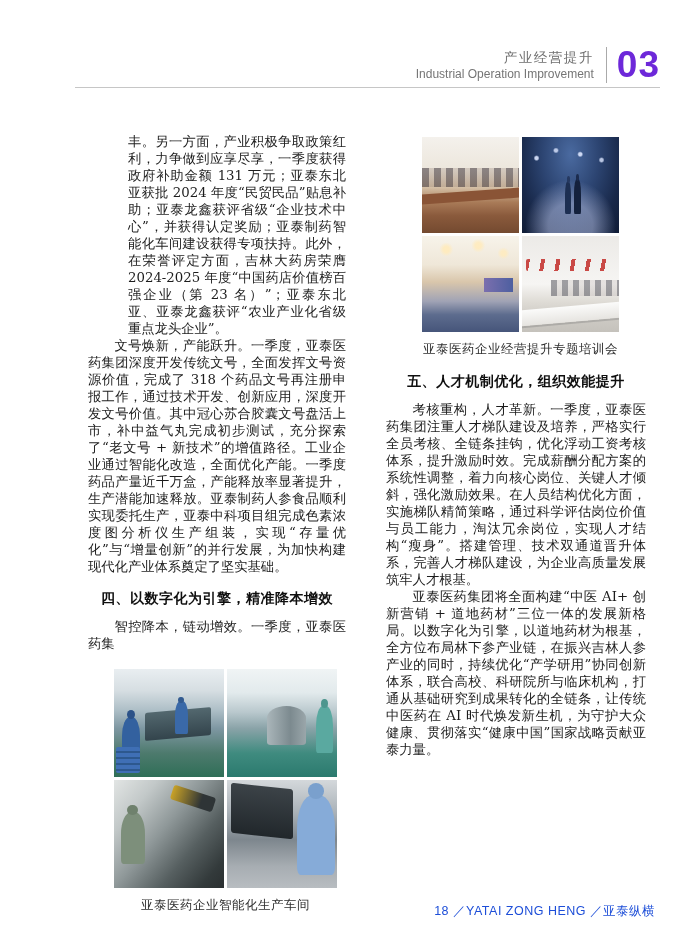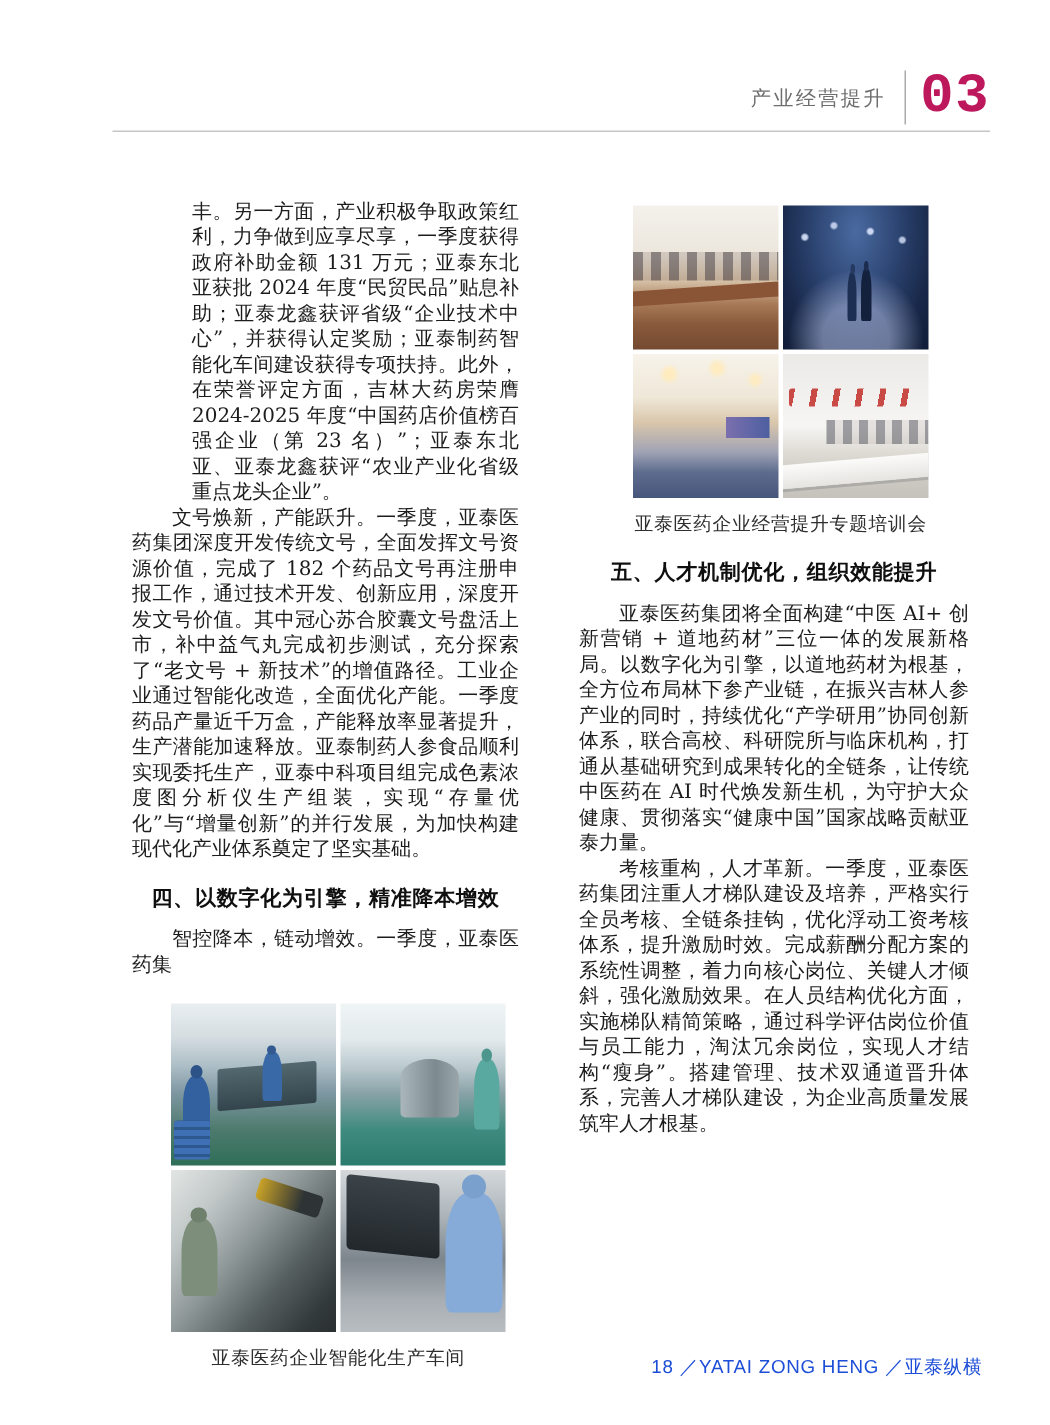--- a/index.html
+++ b/index.html
@@ -118,6 +118,7 @@
   <div class="header-right">
     <div class="header-titles">
       <div class="title-zh">产业经营提升</div>
+      <div class="title-en">Industrial Operation Improvement</div>
     </div>
     <div class="header-divider"></div>
     <div class="header-num">03</div>

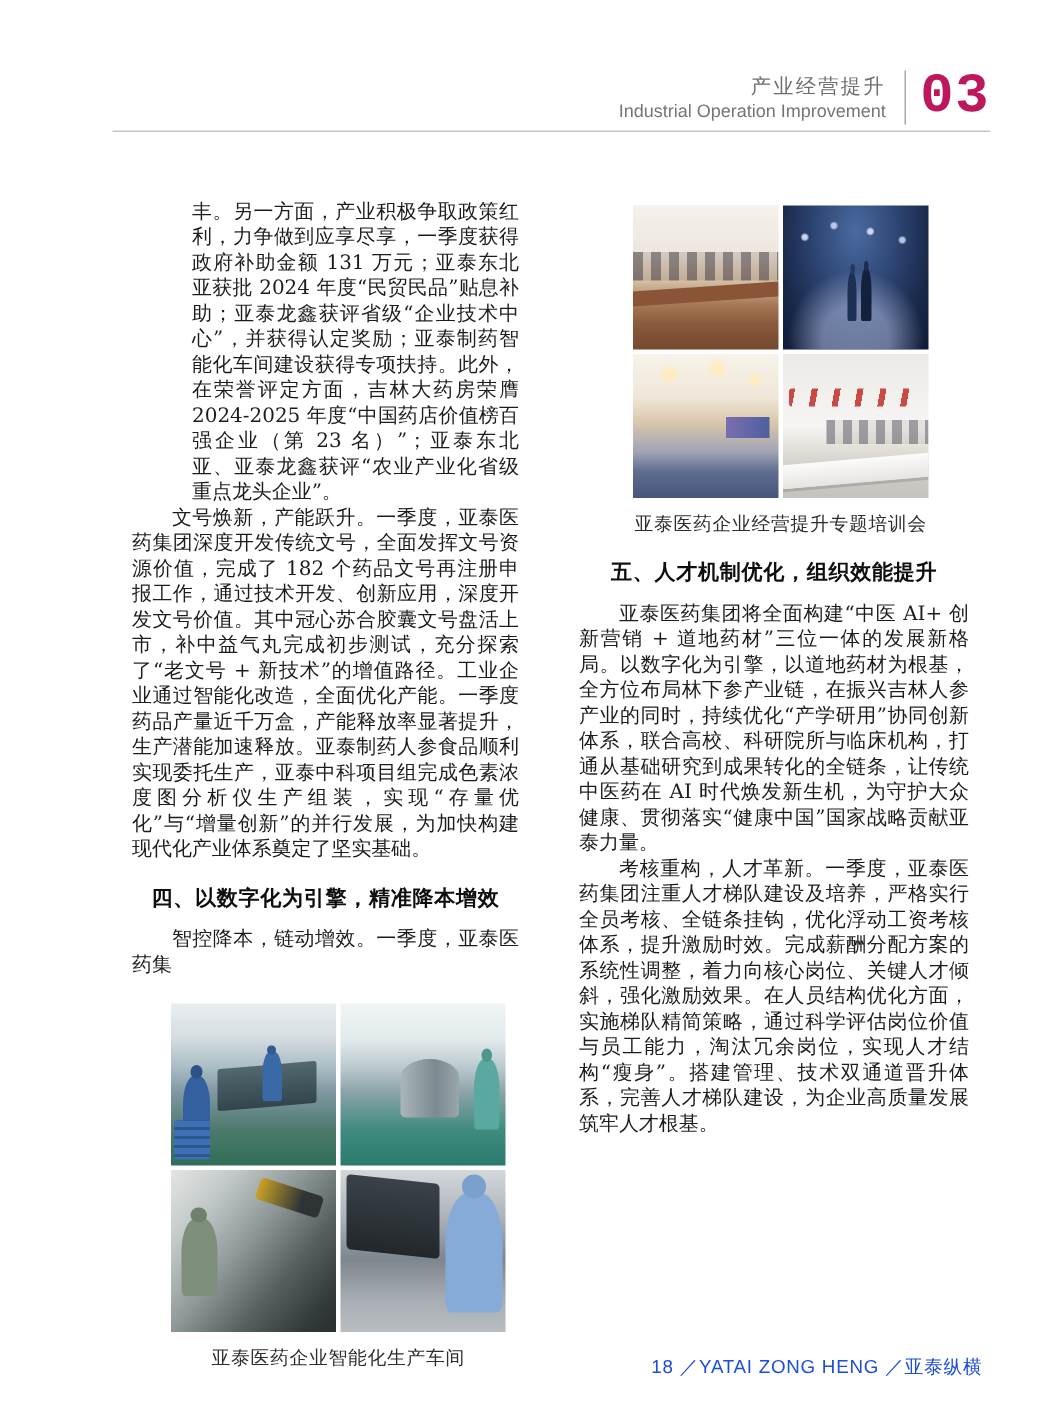--- a/index.html
+++ b/index.html
@@ -20,7 +20,7 @@
   .title-zh { font-size:13.5px; color:#6e6e6e; letter-spacing:1.5px; line-height:17px; }
   .title-en { font-size:12px; color:#757575; line-height:16px; }
   .header-divider { width:1px; height:36px; background:#aaaaaa; }
-  .header-num { font-size:37px; color:#be185d; font-weight:600; letter-spacing:1px; padding-left:10px; line-height:38px;font-family:Liberation Mono, monospace; }
+  .header-num { font-size:37px; color:#6d28d9; font-weight:600; letter-spacing:1px; padding-left:10px; line-height:38px; }
   .header-rule { position:absolute; top:87px; left:75px; right:40px; height:1px; background:#c6c6c6; }
 
   

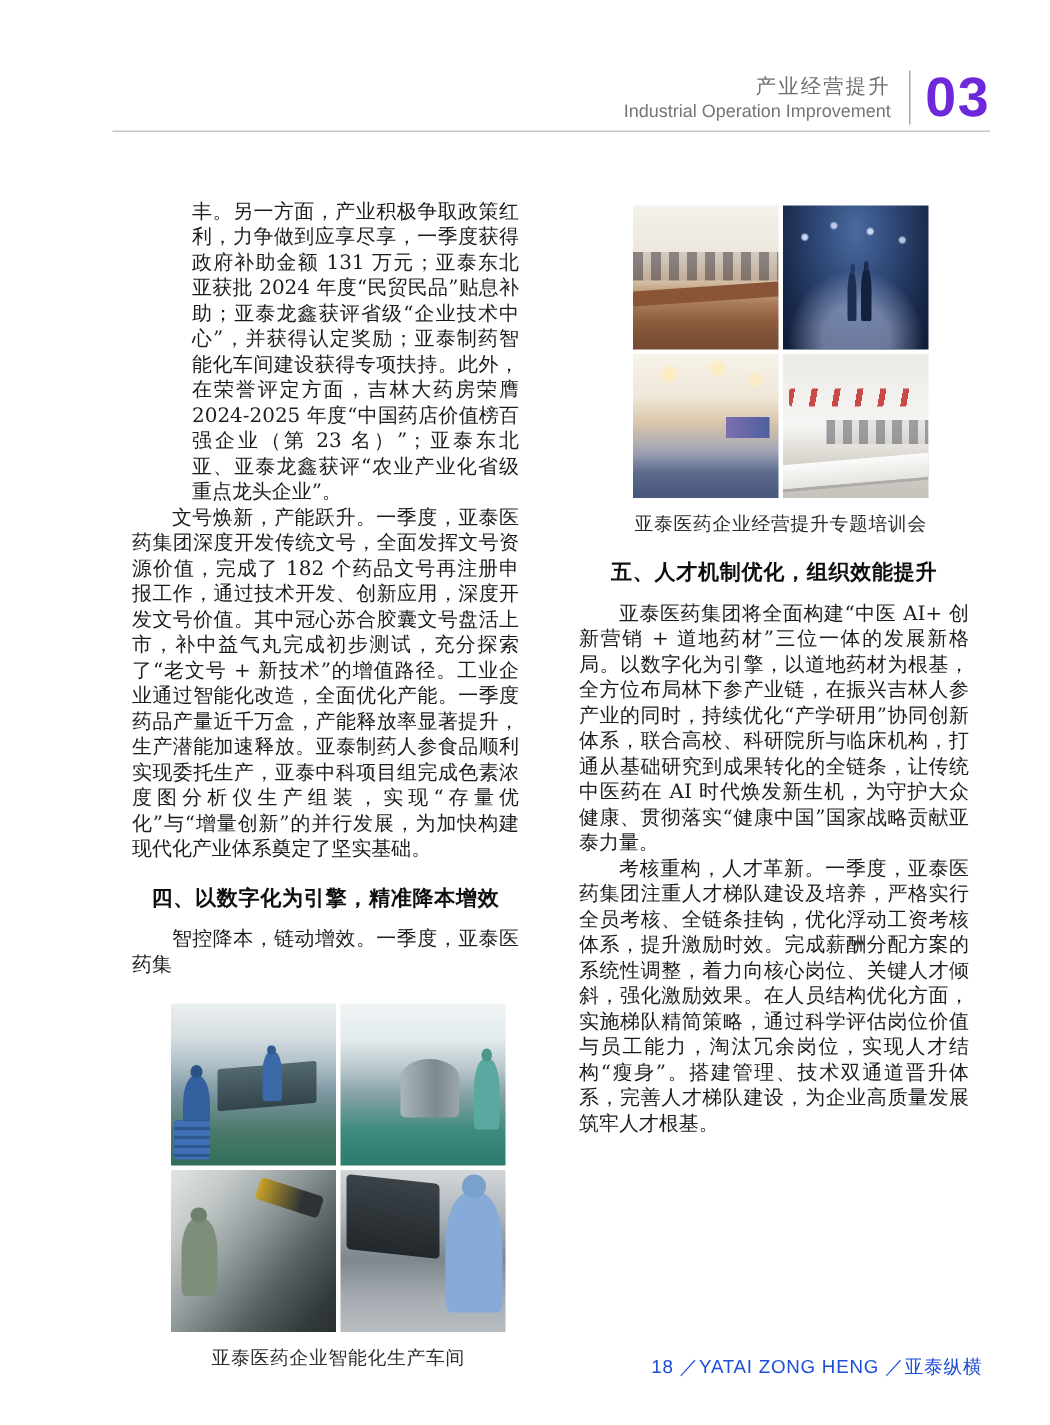--- a/index.html
+++ b/index.html
@@ -127,7 +127,7 @@
 
   <div class="col col-left">
     <p class="body-text no-indent">丰。另一方面，产业积极争取政策红利，力争做到应享尽享，一季度获得政府补助金额 131 万元；亚泰东北亚获批 2024 年度“民贸民品”贴息补助；亚泰龙鑫获评省级“企业技术中心”，并获得认定奖励；亚泰制药智能化车间建设获得专项扶持。此外，在荣誉评定方面，吉林大药房荣膺 2024-2025 年度“中国药店价值榜百强企业（第 23 名）”；亚泰东北亚、亚泰龙鑫获评“农业产业化省级重点龙头企业”。</p>
-    <p class="body-text">文号焕新，产能跃升。一季度，亚泰医药集团深度开发传统文号，全面发挥文号资源价值，完成了 182 个药品文号再注册申报工作，通过技术开发、创新应用，深度开发文号价值。其中冠心苏合胶囊文号盘活上市，补中益气丸完成初步测试，充分探索了“老文号 + 新技术”的增值路径。工业企业通过智能化改造，全面优化产能。一季度药品产量近千万盒，产能释放率显著提升，生产潜能加速释放。亚泰制药人参食品顺利实现委托生产，亚泰中科项目组完成色素浓度图分析仪生产组装，实现“存量优化”与“增量创新”的并行发展，为加快构建现代化产业体系奠定了坚实基础。</p>
+    <p class="body-text">文号焕新，产能跃升。一季度，亚泰医药集团深度开发传统文号，全面发挥文号资源价值，完成了 318 个药品文号再注册申报工作，通过技术开发、创新应用，深度开发文号价值。其中冠心苏合胶囊文号盘活上市，补中益气丸完成初步测试，充分探索了“老文号 + 新技术”的增值路径。工业企业通过智能化改造，全面优化产能。一季度药品产量近千万盒，产能释放率显著提升，生产潜能加速释放。亚泰制药人参食品顺利实现委托生产，亚泰中科项目组完成色素浓度图分析仪生产组装，实现“存量优化”与“增量创新”的并行发展，为加快构建现代化产业体系奠定了坚实基础。</p>
     <h3 class="sec-heading">四、以数字化为引擎，精准降本增效</h3>
     <p class="body-text">智控降本，链动增效。一季度，亚泰医药集</p>
 

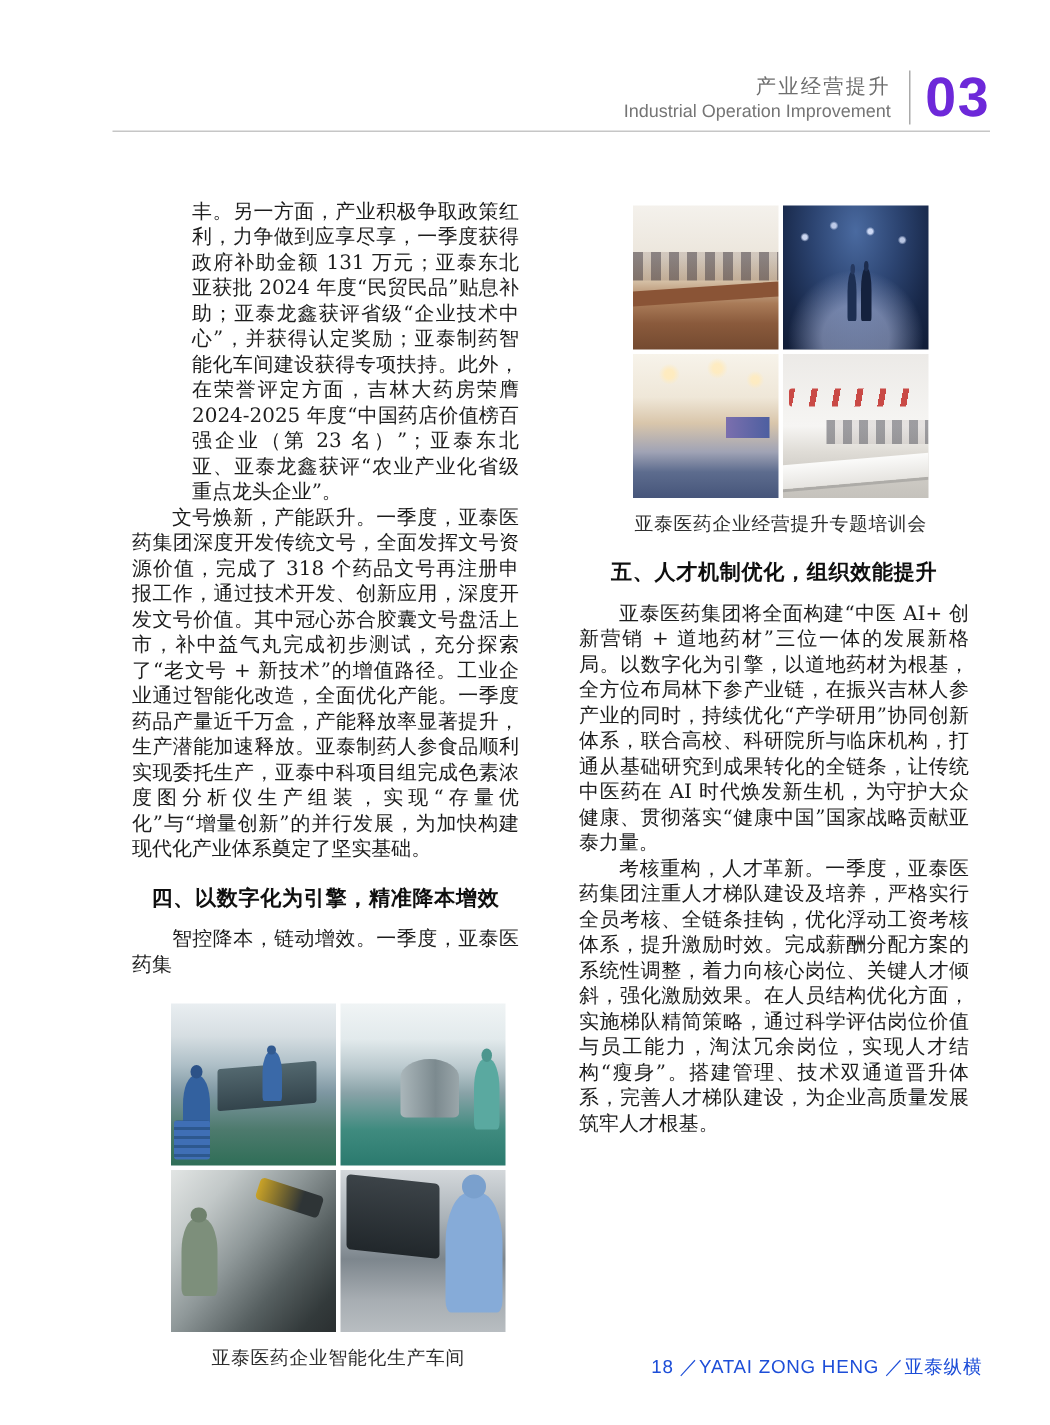--- a/index.html
+++ b/index.html
@@ -182,8 +182,8 @@
     </figure>
 
     <h3 class="sec-heading">五、人才机制优化，组织效能提升</h3>
+    <p class="body-text">考核重构，人才革新。一季度，亚泰医药集团注重人才梯队建设及培养，严格实行全员考核、全链条挂钩，优化浮动工资考核体系，提升激励时效。完成薪酬分配方案的系统性调整，着力向核心岗位、关键人才倾斜，强化激励效果。在人员结构优化方面，实施梯队精简策略，通过科学评估岗位价值与员工能力，淘汰冗余岗位，实现人才结构“瘦身”。搭建管理、技术双通道晋升体系，完善人才梯队建设，为企业高质量发展筑牢人才根基。</p>
     <p class="body-text">亚泰医药集团将全面构建“中医 AI+ 创新营销 + 道地药材”三位一体的发展新格局。以数字化为引擎，以道地药材为根基，全方位布局林下参产业链，在振兴吉林人参产业的同时，持续优化“产学研用”协同创新体系，联合高校、科研院所与临床机构，打通从基础研究到成果转化的全链条，让传统中医药在 AI 时代焕发新生机，为守护大众健康、贯彻落实“健康中国”国家战略贡献亚泰力量。</p>
-    <p class="body-text">考核重构，人才革新。一季度，亚泰医药集团注重人才梯队建设及培养，严格实行全员考核、全链条挂钩，优化浮动工资考核体系，提升激励时效。完成薪酬分配方案的系统性调整，着力向核心岗位、关键人才倾斜，强化激励效果。在人员结构优化方面，实施梯队精简策略，通过科学评估岗位价值与员工能力，淘汰冗余岗位，实现人才结构“瘦身”。搭建管理、技术双通道晋升体系，完善人才梯队建设，为企业高质量发展筑牢人才根基。</p>
   </div>
 
   <div class="footer">

